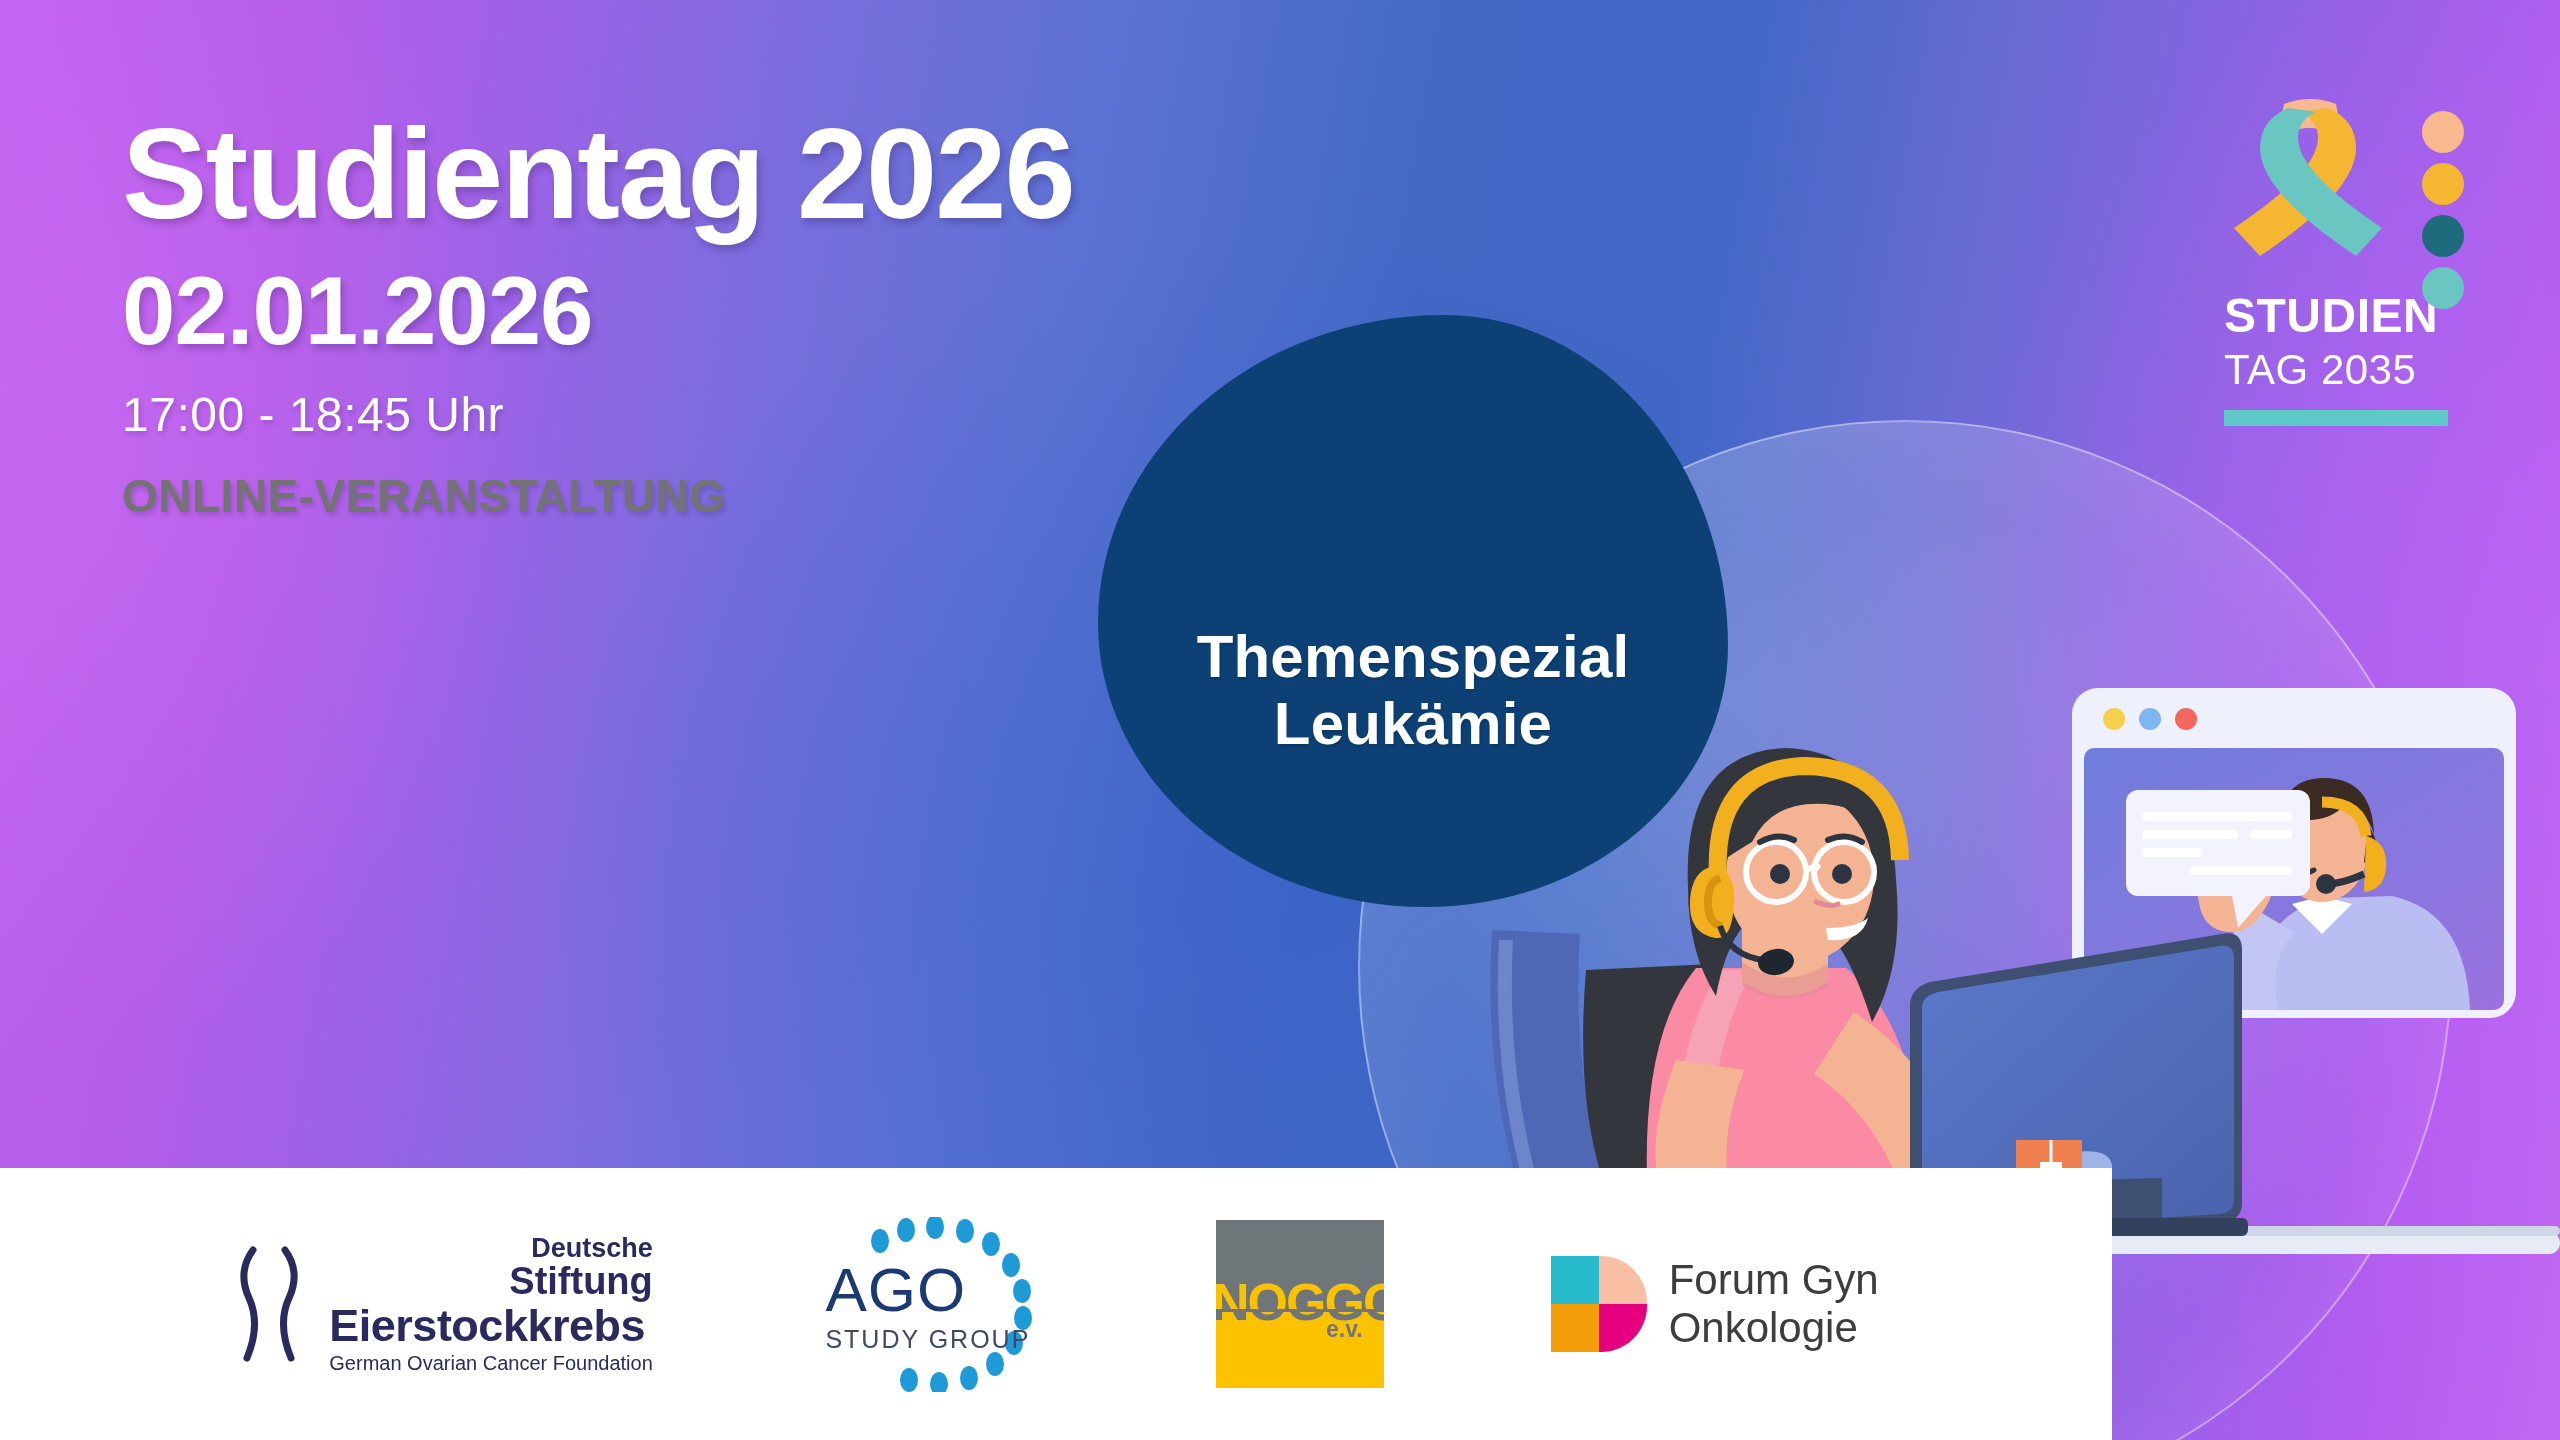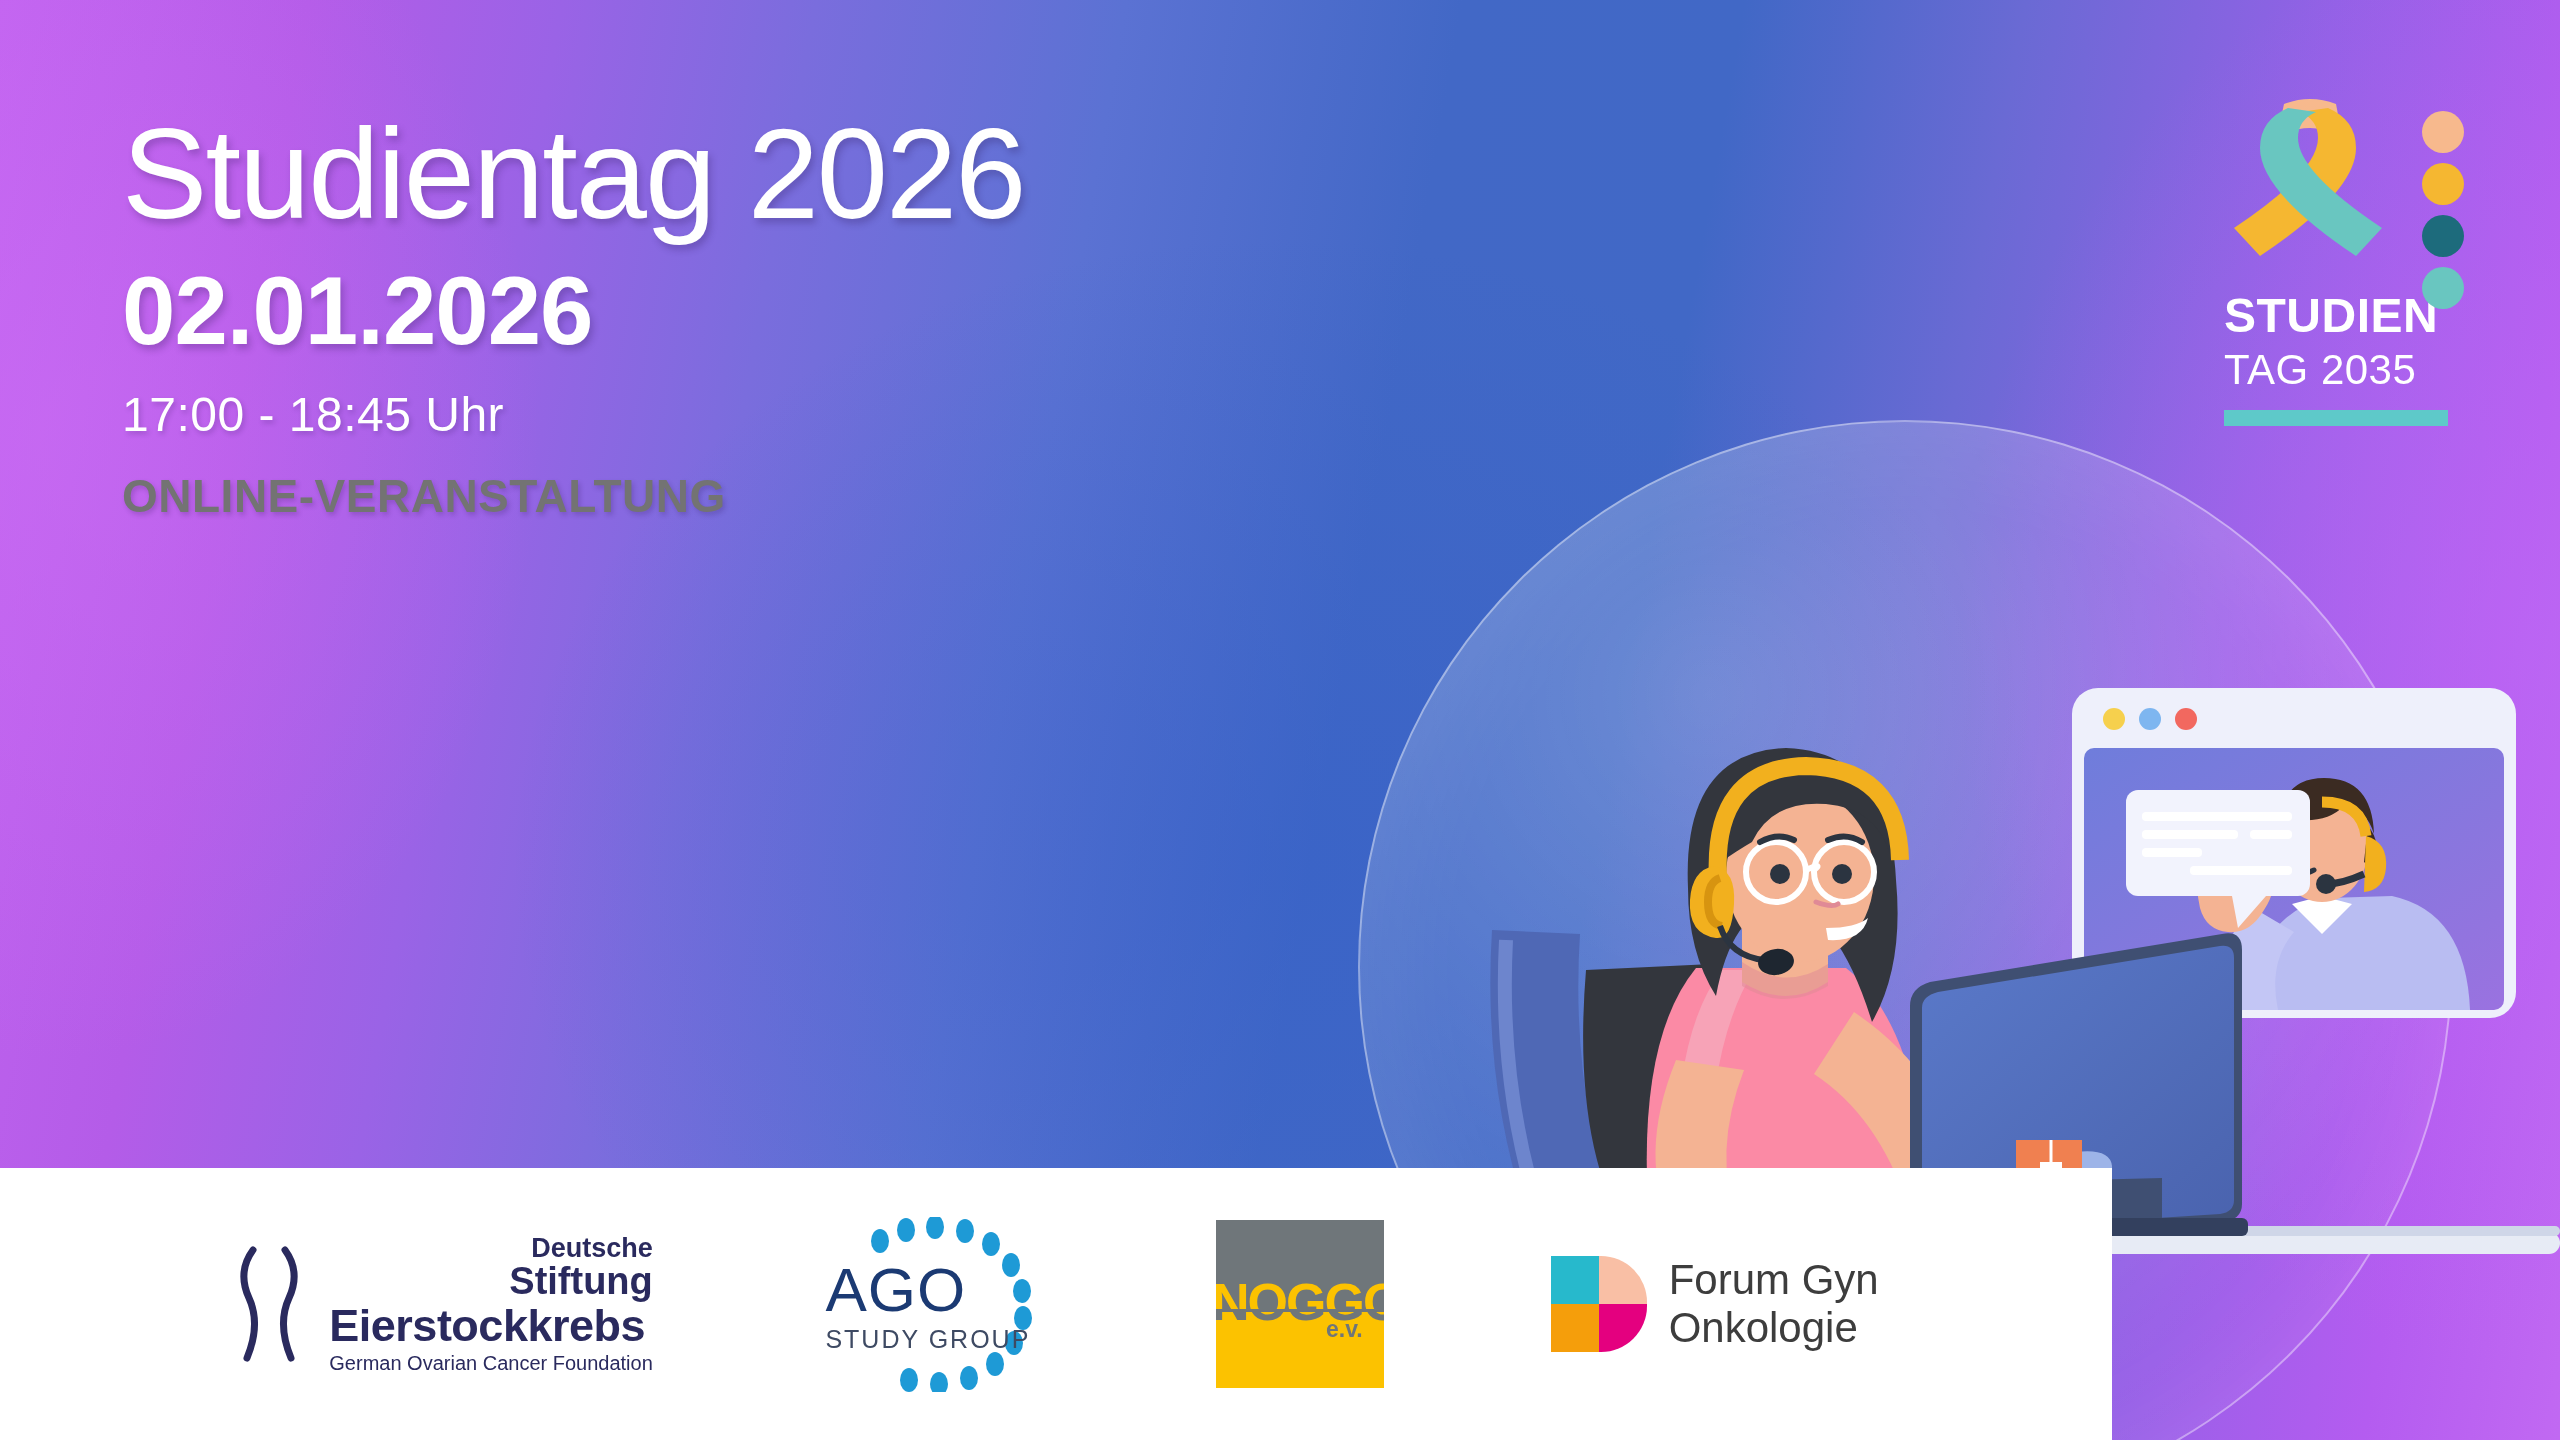--- a/index.html
+++ b/index.html
@@ -82,7 +82,7 @@
   .h-title {
     color:#fff;
     font-size:128px;
-    font-weight:normal;
+    font-weight:bold;
     letter-spacing:-2px;
     line-height:1;
     text-shadow:3px 5px 7px rgba(40,20,80,.25);

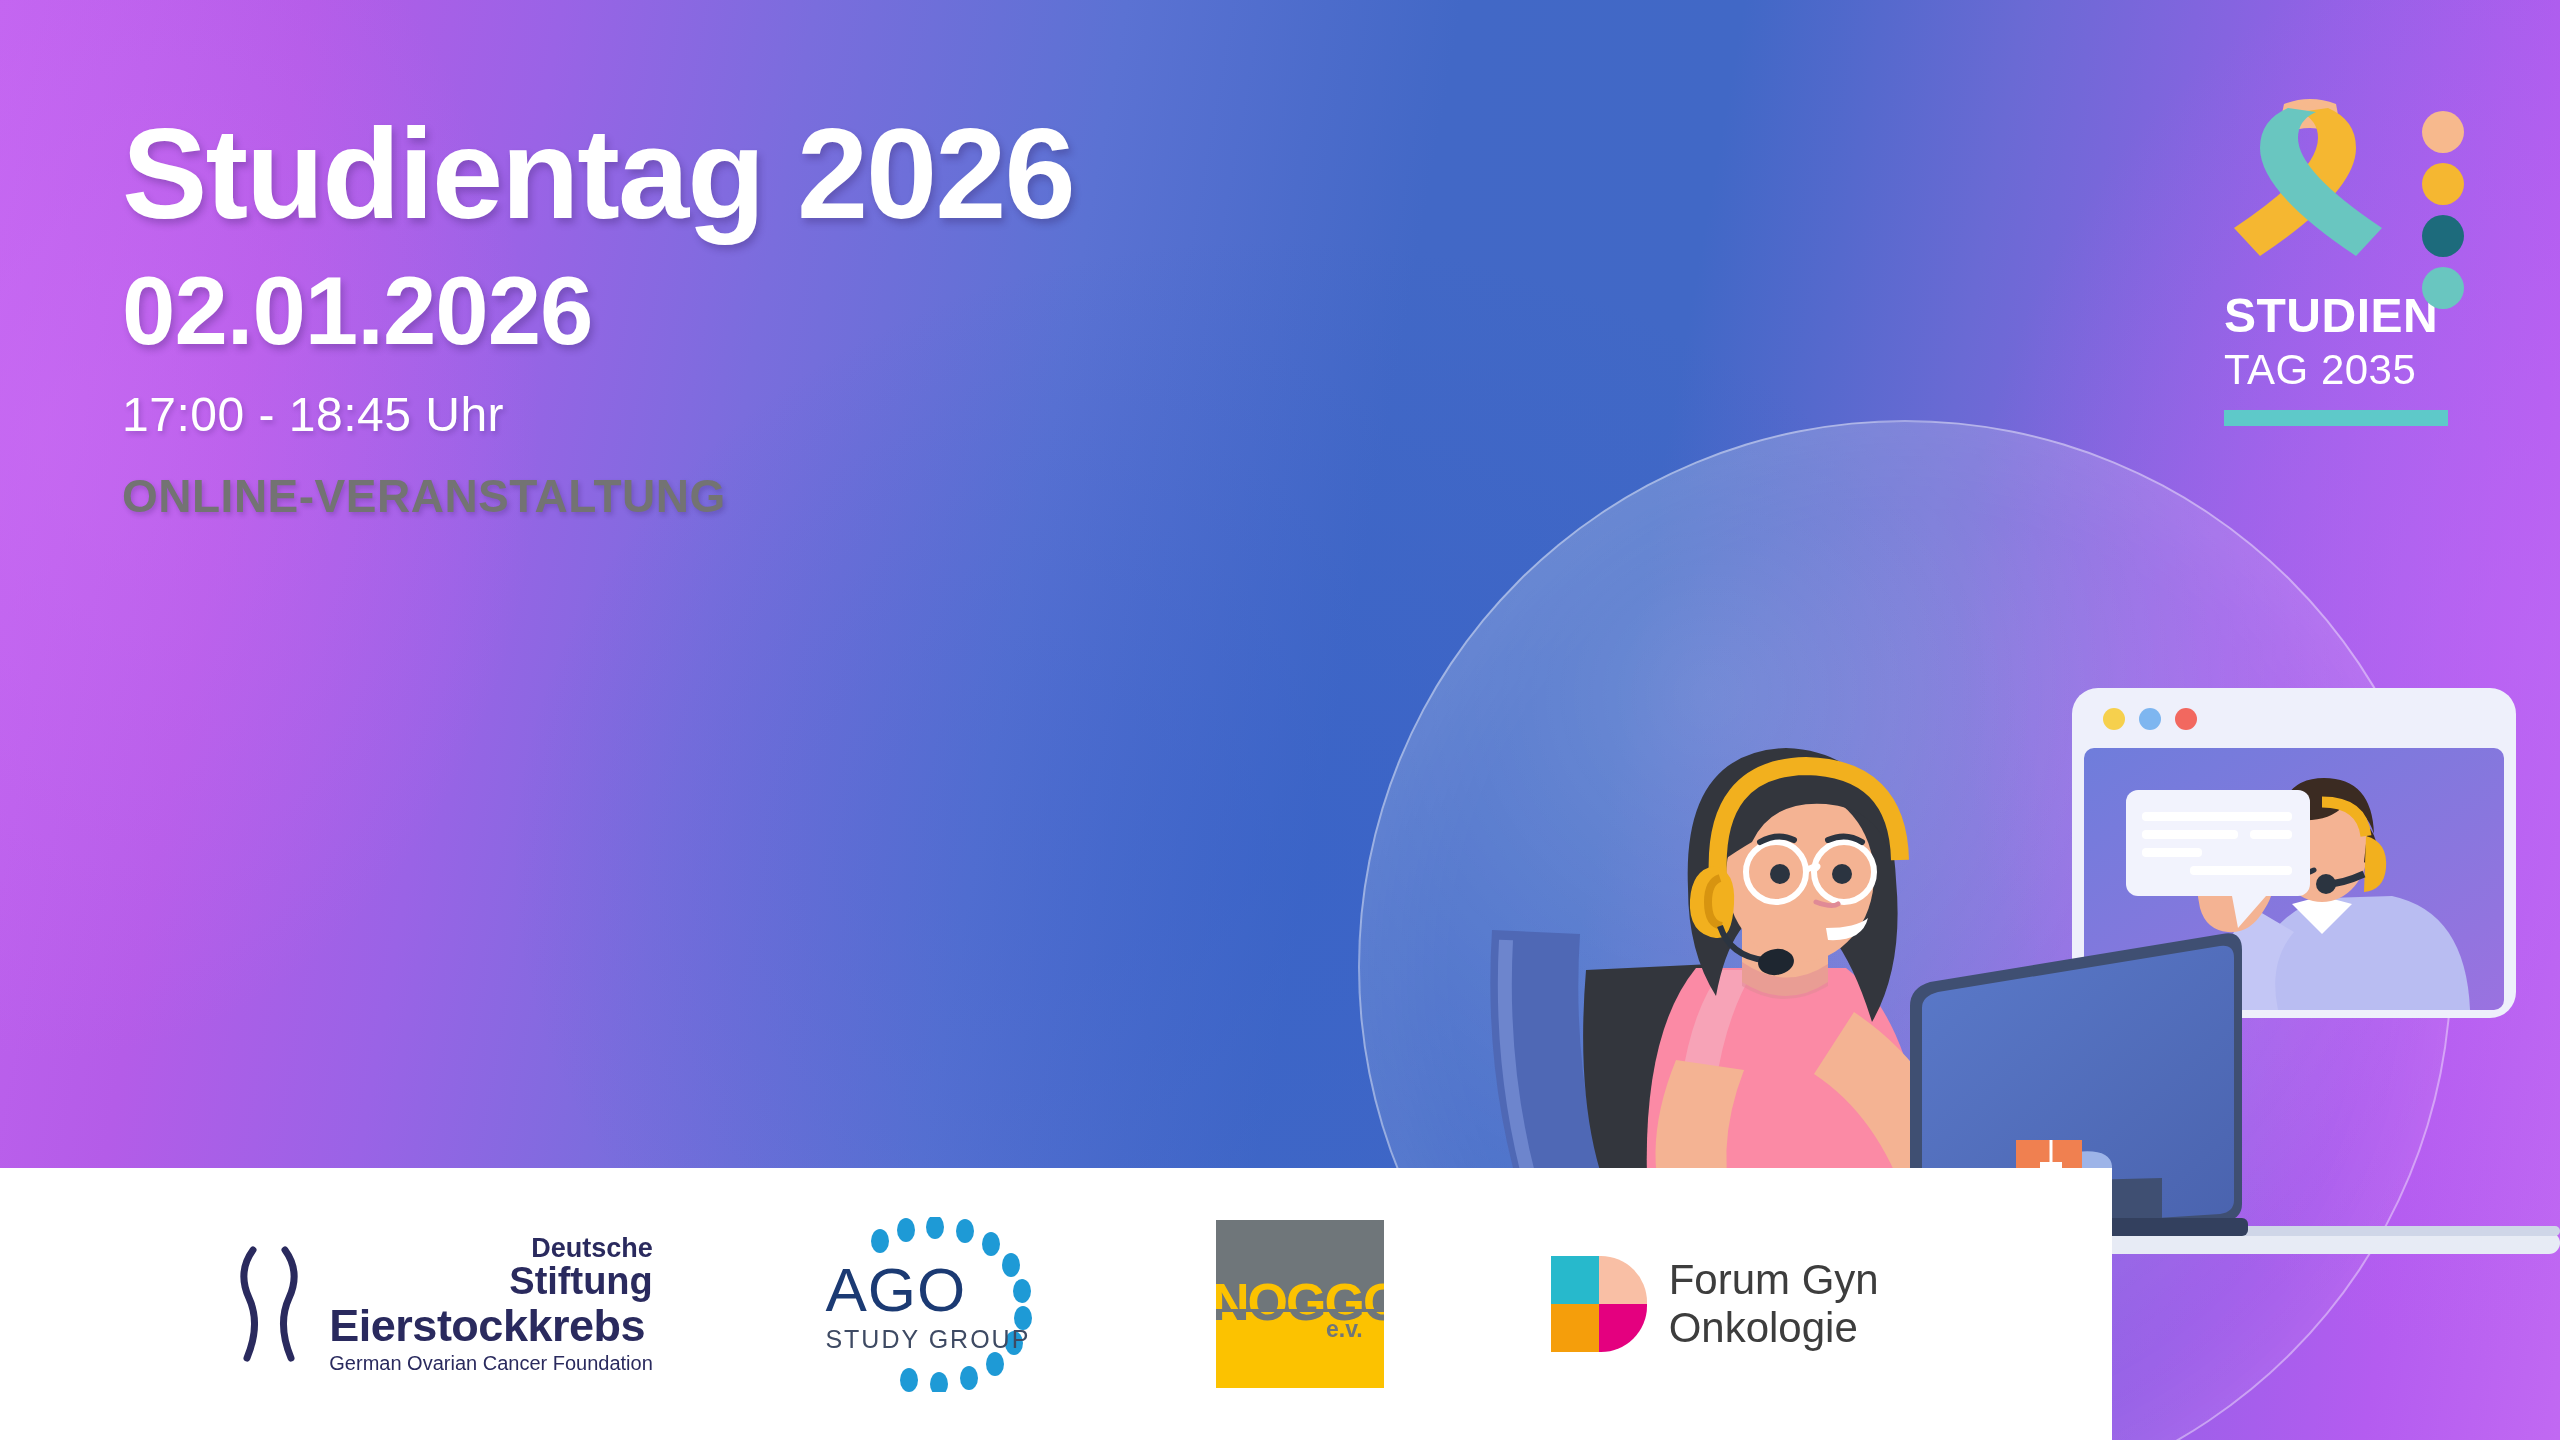--- a/index.html
+++ b/index.html
@@ -319,6 +319,12 @@
     </svg>
   </div>
 
+  <div class="blob">
+    <div class="blob-text">
+      <div>Themenspezial</div>
+      <div>Leukämie</div>
+    </div>
+  </div>
 
   <div class="headline-wrap">
     <div class="h-title">Studientag 2026</div>

